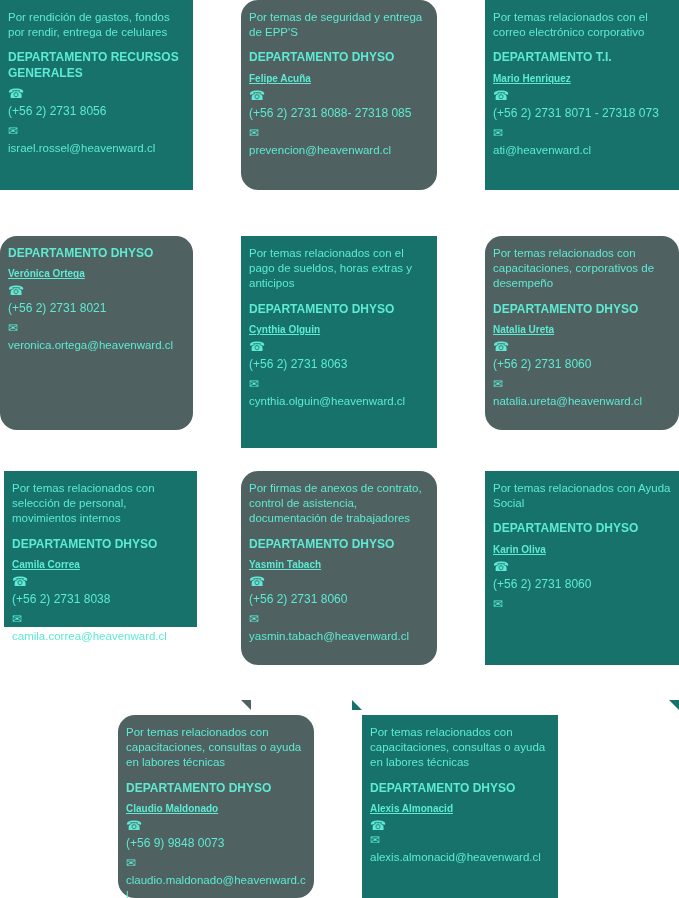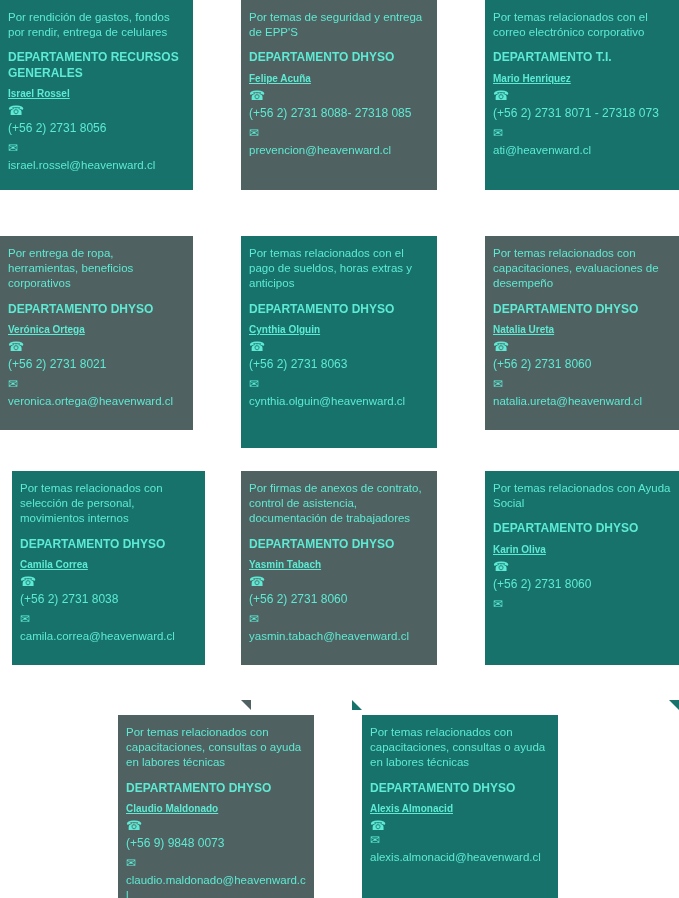--- a/index.html
+++ b/index.html
@@ -75,6 +75,7 @@
   }
   .slate {
     background: #4f6160;
+    border-radius: 17px;
   }
   
   .corner {

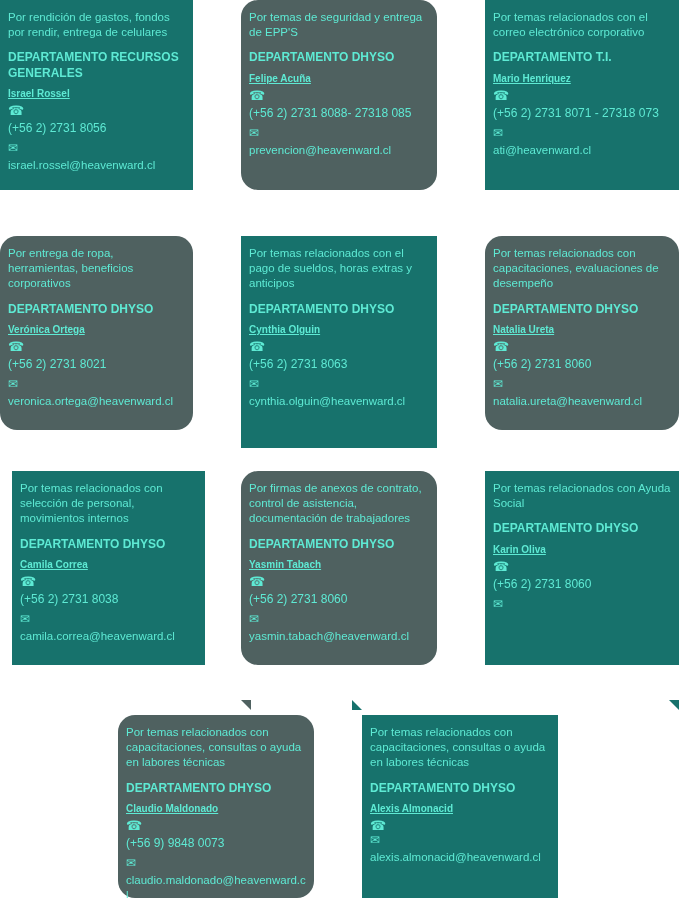--- a/index.html
+++ b/index.html
@@ -93,7 +93,6 @@
   <div class="card teal" style="left:0px; top:0px; width:193px; height:190px;">
     <p class="intro">Por rendición de gastos, fondos por rendir, entrega de celulares</p>
     <p class="dept">DEPARTAMENTO RECURSOS GENERALES</p>
-    <p class="name">Israel Rossel</p>
     <p class="icon-row">☎</p>
     <p class="phone">(+56 2) 2731 8056</p>
     <p class="mail-icon">✉</p>

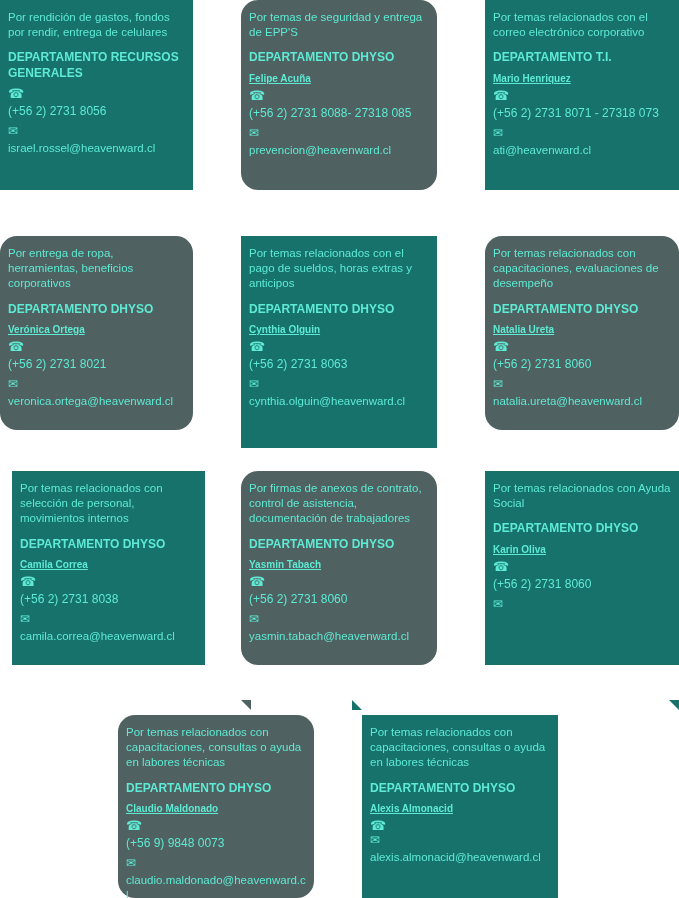--- a/index.html
+++ b/index.html
@@ -120,7 +120,6 @@
   </div>
 
   <div class="card slate" style="left:0px; top:236px; width:193px; height:194px;">
-    <p class="intro">Por entrega de ropa, herramientas, beneficios corporativos</p>
     <p class="dept">DEPARTAMENTO DHYSO</p>
     <p class="name">Verónica Ortega</p>
     <p class="icon-row">☎</p>

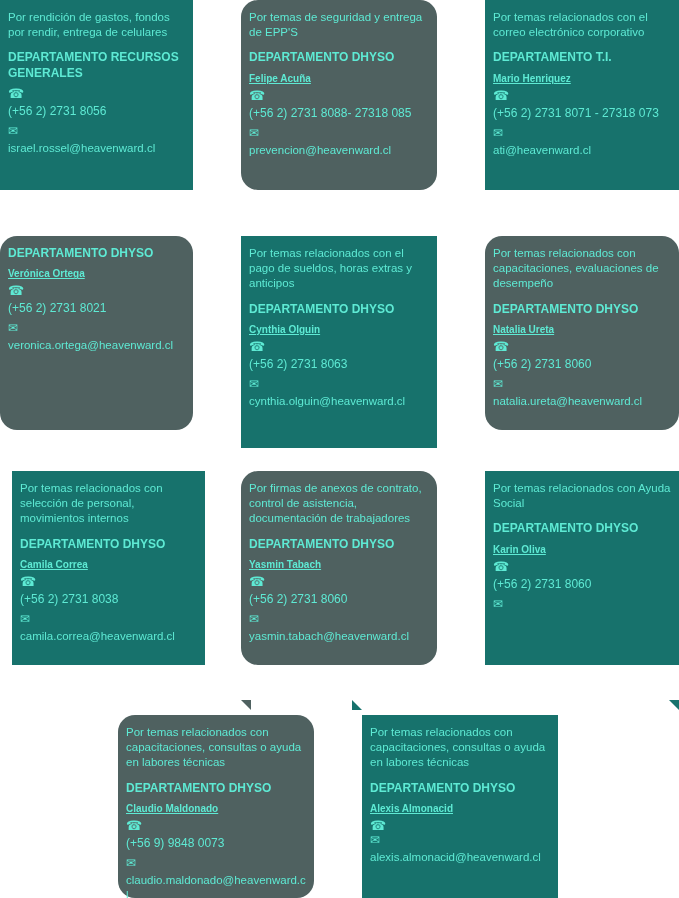--- a/index.html
+++ b/index.html
@@ -139,7 +139,7 @@
   </div>
 
   <div class="card slate" style="left:485px; top:236px; width:194px; height:194px;">
-    <p class="intro">Por temas relacionados con capacitaciones, evaluaciones de desempeño</p>
+    <p class="intro">Por temas relacionados con capacitaciones, corporativos de desempeño</p>
     <p class="dept">DEPARTAMENTO DHYSO</p>
     <p class="name">Natalia Ureta</p>
     <p class="icon-row">☎</p>

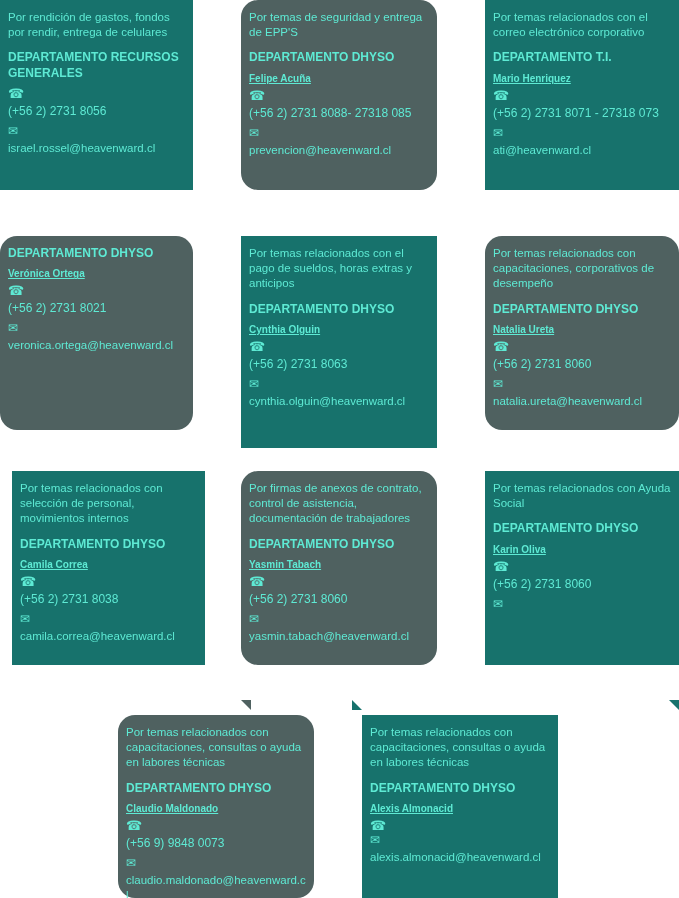--- a/index.html
+++ b/index.html
@@ -148,7 +148,7 @@
     <p class="email">natalia.ureta@heavenward.cl</p>
   </div>
 
-  <div class="card teal" style="left:12px; top:471px; width:193px; height:194px;">
+  <div class="card teal" style="left:4px; top:471px; width:193px; height:156px;">
     <p class="intro">Por temas relacionados con selección de personal, movimientos internos</p>
     <p class="dept">DEPARTAMENTO DHYSO</p>
     <p class="name">Camila Correa</p>

